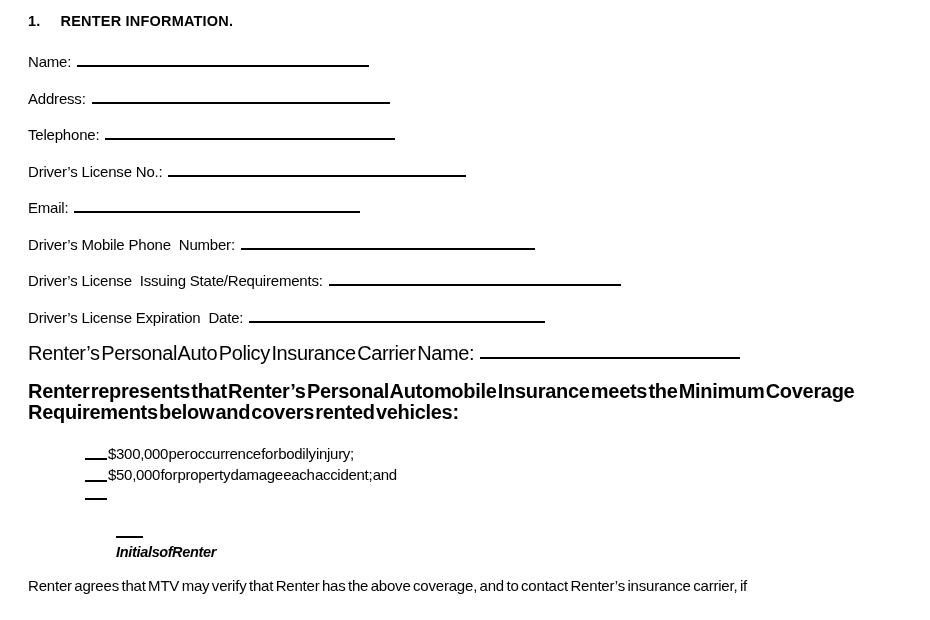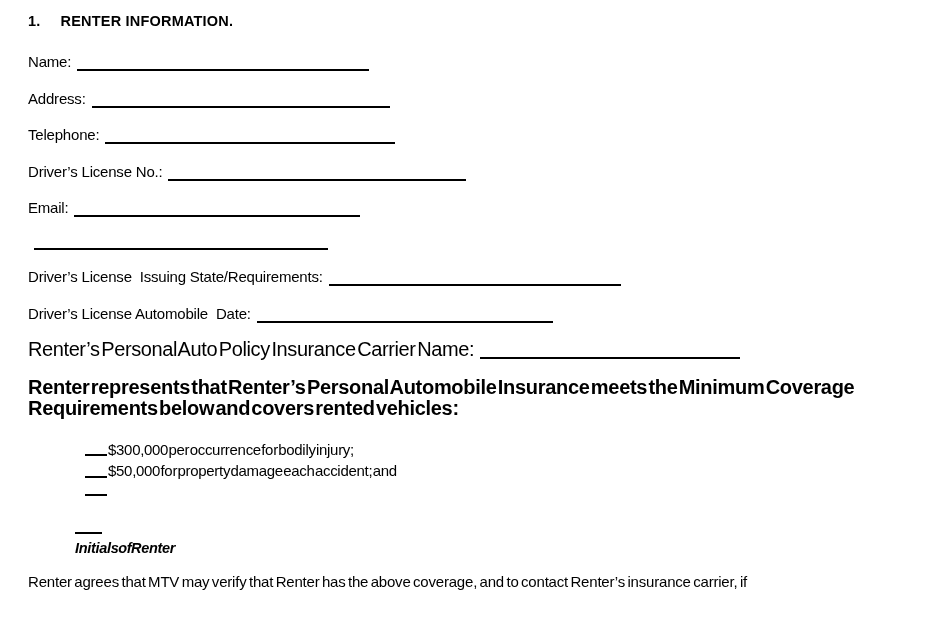--- a/index.html
+++ b/index.html
@@ -13,7 +13,7 @@
 
   .heading { display:flex; gap:20px; font-weight:bold; font-size:14.5px; line-height:19px; letter-spacing:0.2px; margin-bottom:21px; }
 
-  .row { display:flex; align-items:flex-end; margin-bottom:17.5px; font-size:15px; }
+  .row { display:flex; margin-bottom:17.5px; font-size:15px; }
   .lbl { line-height:19px; letter-spacing:-0.2px; white-space:pre; }
   .squish { word-spacing:-3.5px; letter-spacing:-0.4px; }
 

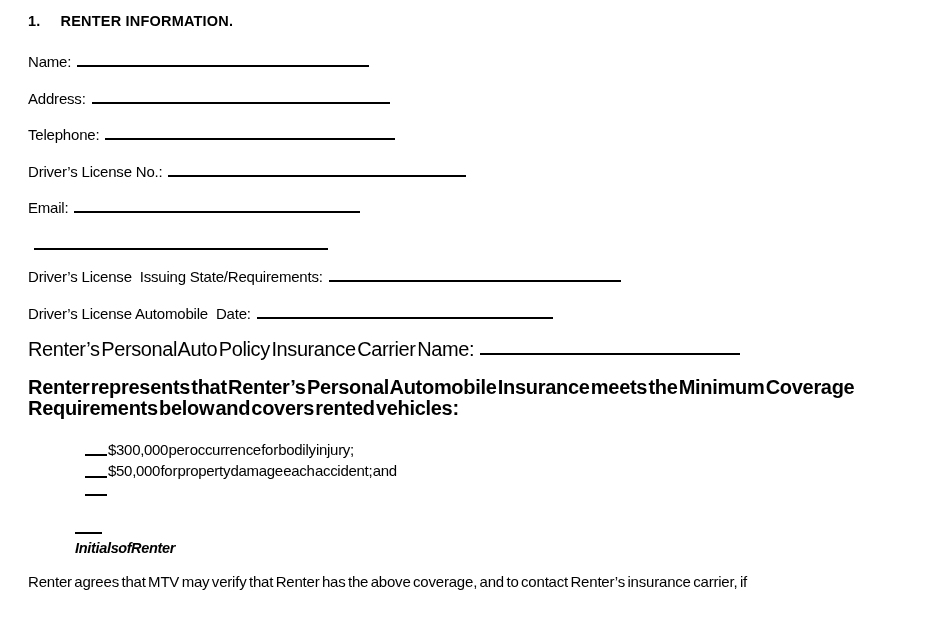--- a/index.html
+++ b/index.html
@@ -73,6 +73,7 @@
   </div>
 
   <div class="row">
+    <span class="lbl">Driver’s Mobile Phone  Number:</span>
     <span class="blank" style="width:294px"></span>
   </div>
 

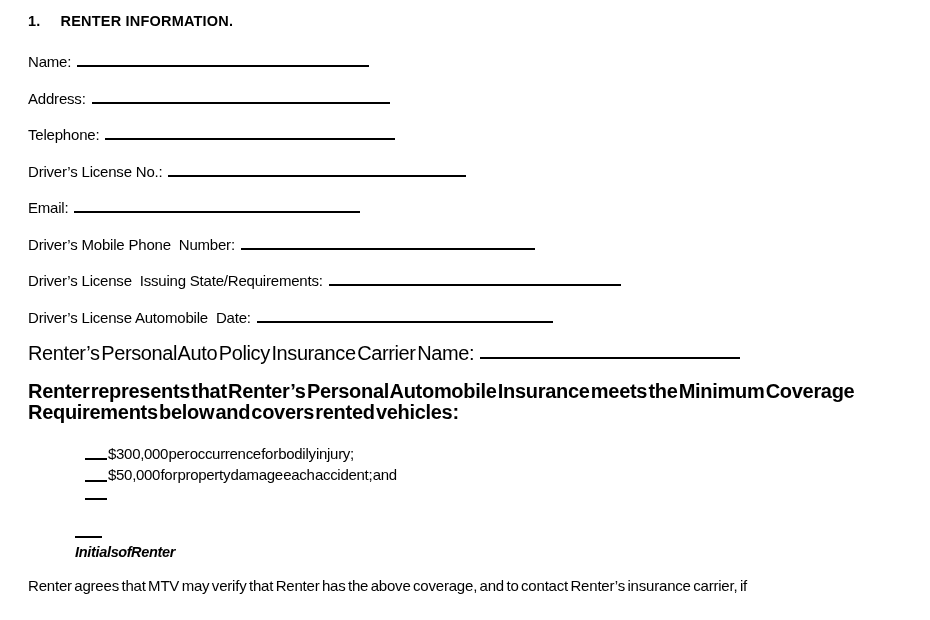--- a/index.html
+++ b/index.html
@@ -83,7 +83,7 @@
   </div>
 
   <div class="row">
-    <span class="lbl">Driver’s License Automobile  Date:</span>
+    <span class="lbl">Driver’s License Expiration  Date:</span>
     <span class="blank" style="width:296px"></span>
   </div>
 

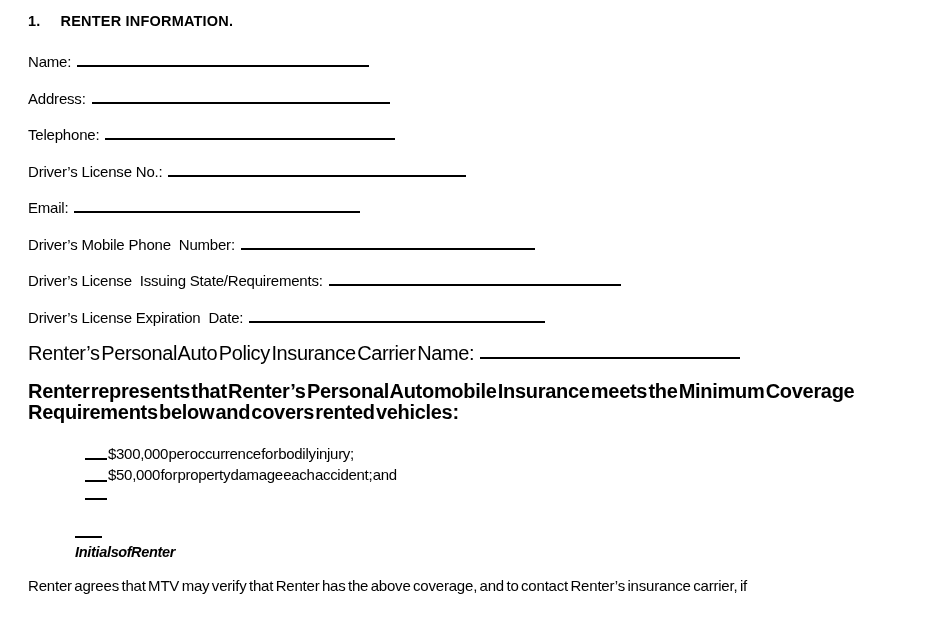--- a/index.html
+++ b/index.html
@@ -31,7 +31,7 @@
   .cov .blank { width:22px; margin:0 1px 0 0; height:14px; }
   .cov .txt { word-spacing:-3.5px; letter-spacing:-0.3px; }
 
-  .initials-wrap { margin-left:47px; margin-top:26px; }
+  .initials-wrap { margin-left:88px; margin-top:26px; }
   .initials-blank { display:block; width:27px; border-bottom:2.5px solid #000; height:12px; }
   .initials-lbl { display:inline-block; margin-top:6px; font-weight:bold; font-style:italic; font-size:14.5px; letter-spacing:-0.3px; word-spacing:-4px; }
 

